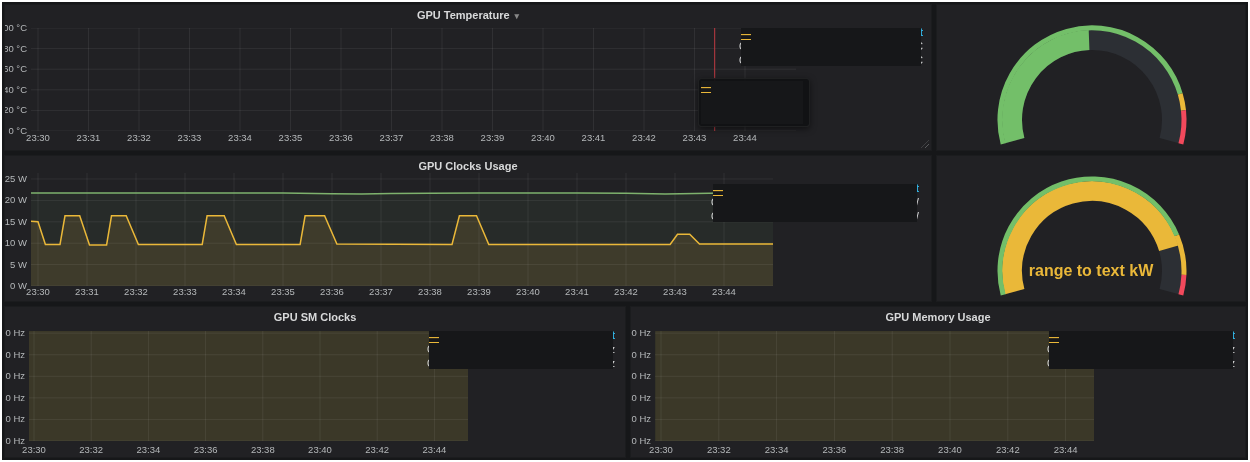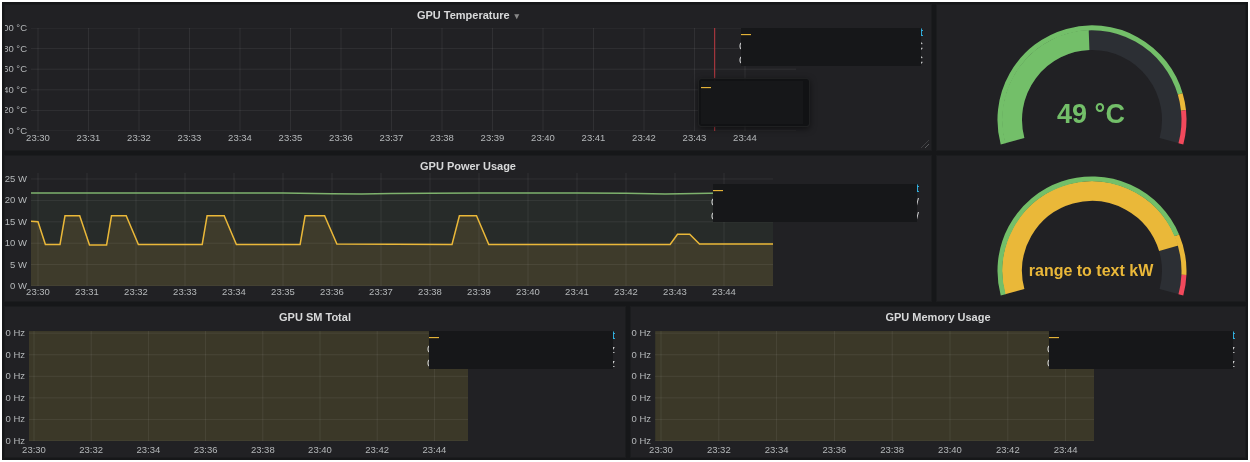--- a/index.html
+++ b/index.html
@@ -5,7 +5,7 @@
   html,body{margin:0;padding:0;background:#ffffff;}
   .stage{position:relative;width:1250px;height:462px;background:#ffffff;overflow:hidden;
          font-family:"Liberation Sans",sans-serif;}
-  .dash{position:absolute;inset:2px;background:#161719;}
+  .dash{position:absolute;inset:2px;background:#161719;text-decoration:underline;}
   .panel{position:absolute;background:#212124;border:1px solid #1b1c1e;box-sizing:border-box;overflow:hidden;}
   .panel-title{position:absolute;top:0;left:0;right:0;height:20px;text-align:center;
                font-size:11px;font-weight:bold;color:#d8d9da;line-height:20px;cursor:pointer;}

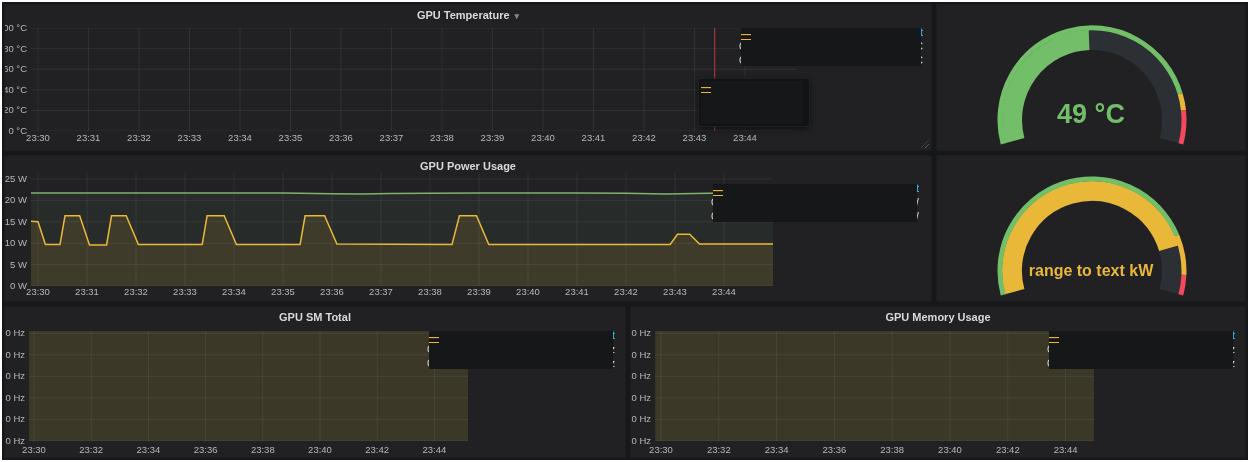--- a/index.html
+++ b/index.html
@@ -137,7 +137,6 @@
           <path d="M 243.21 88.87 A 92 92 0 0 1 246.50 105.38" stroke="#EAB839" stroke-width="5" fill="none"></path>
           <path d="M 246.50 105.38 A 92 92 0 0 1 243.87 138.81" stroke="#F2495C" stroke-width="5" fill="none"></path>
         </svg>
-      <div class="gauge-value gv-temp">49 °C</div>
     </div>
 
     <div class="panel" id="panel-power" style="left:2px;top:153px;width:928px;height:147px">

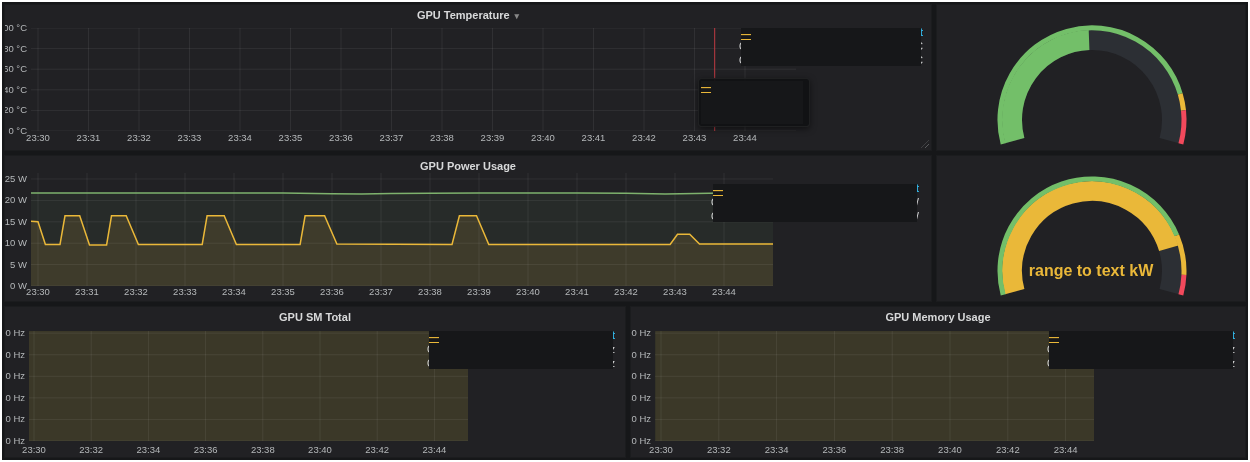--- a/index.html
+++ b/index.html
@@ -141,7 +141,7 @@
 
     <div class="panel" id="panel-power" style="left:2px;top:153px;width:928px;height:147px">
       <div class="panel-title">
-        <span>GPU Power Usage</span>
+        <span>GPU Clocks Usage</span>
       </div>
       <svg class="chart" width="928" height="147">
           <defs>

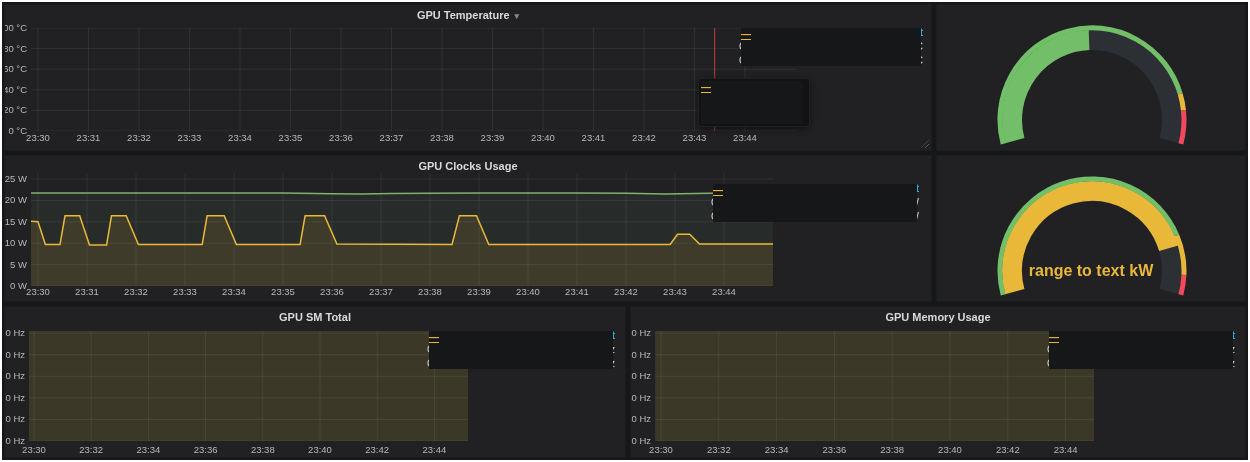--- a/index.html
+++ b/index.html
@@ -233,7 +233,7 @@
 
     <div class="panel" id="panel-sm" style="left:2px;top:304px;width:622px;height:152px">
       <div class="panel-title">
-        <span>GPU SM Total</span>
+        <span>GPU SM Clocks</span>
       </div>
       <svg class="chart" width="622" height="152">
           <defs>

